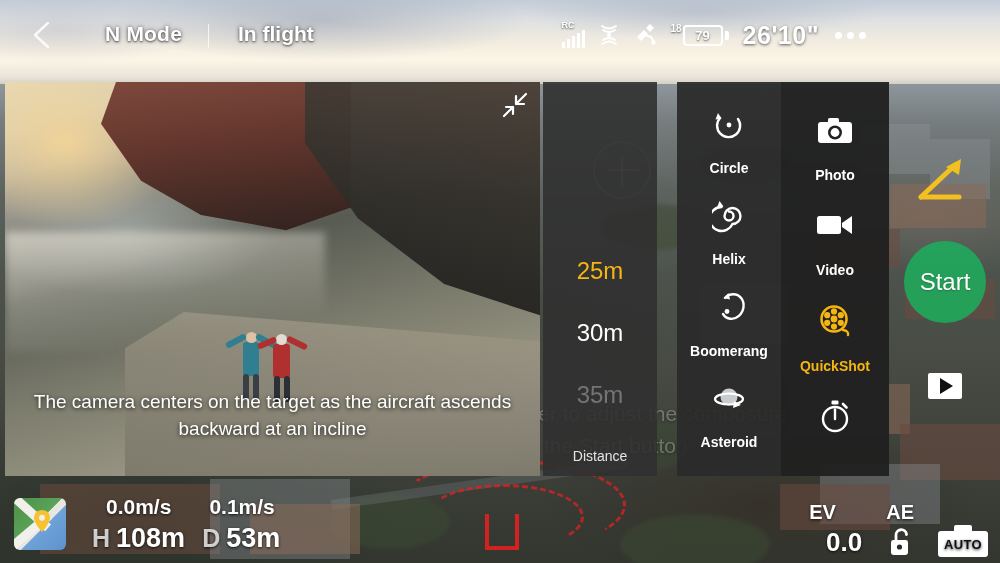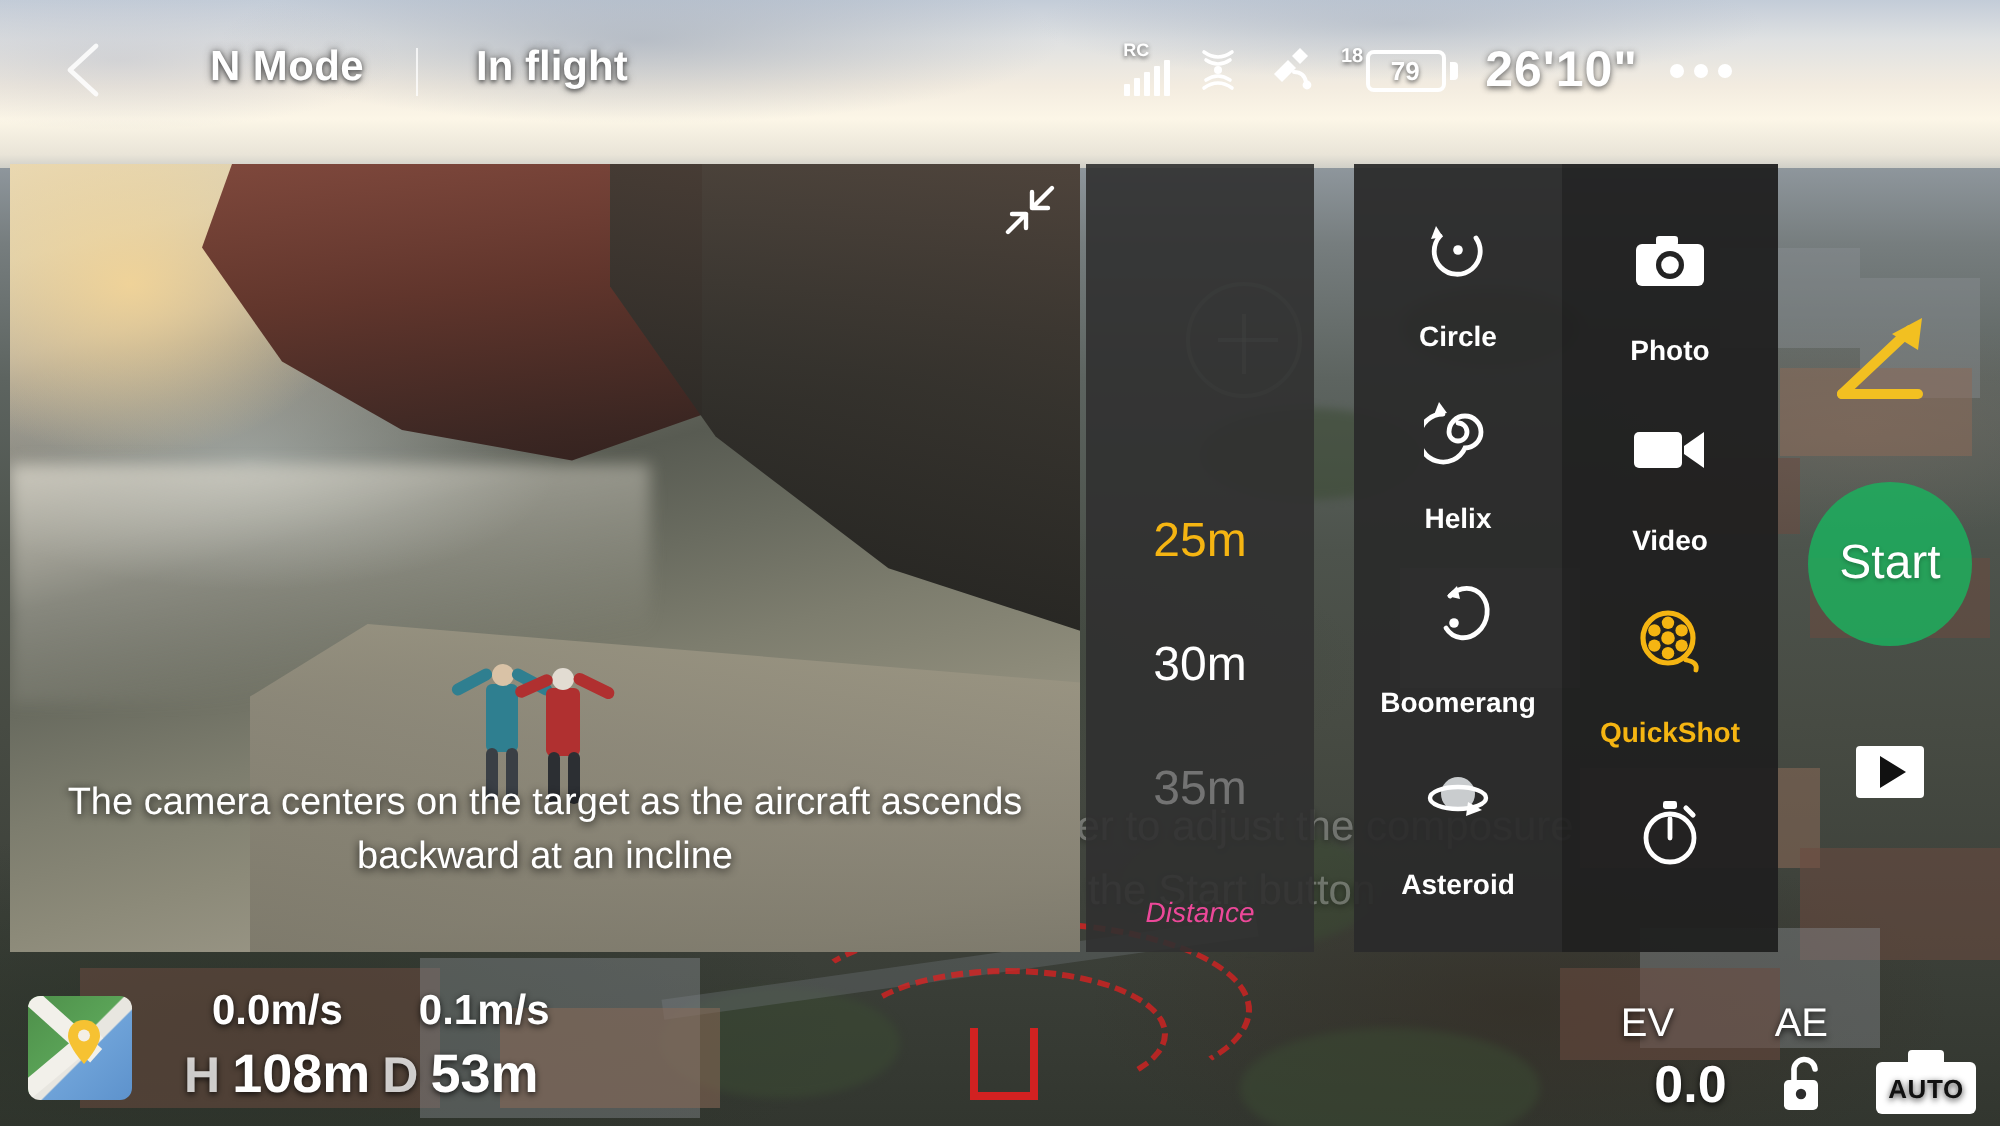--- a/index.html
+++ b/index.html
@@ -169,7 +169,7 @@
   .dist-item { font-size:24px; line-height:62px; color:#fff; cursor:pointer; }
   .dist-item.sel { color:#f5b512; font-weight:500; }
   .dist-item.dim { color:rgba(255,255,255,.32); }
-  .dist-label { margin-top:22px; font-size:14px; color:#ec4899;font-style:italic; }
+  .dist-label { margin-top:22px; font-size:14px; color:#e5e5e5; }
 
   
   .modes-panel {

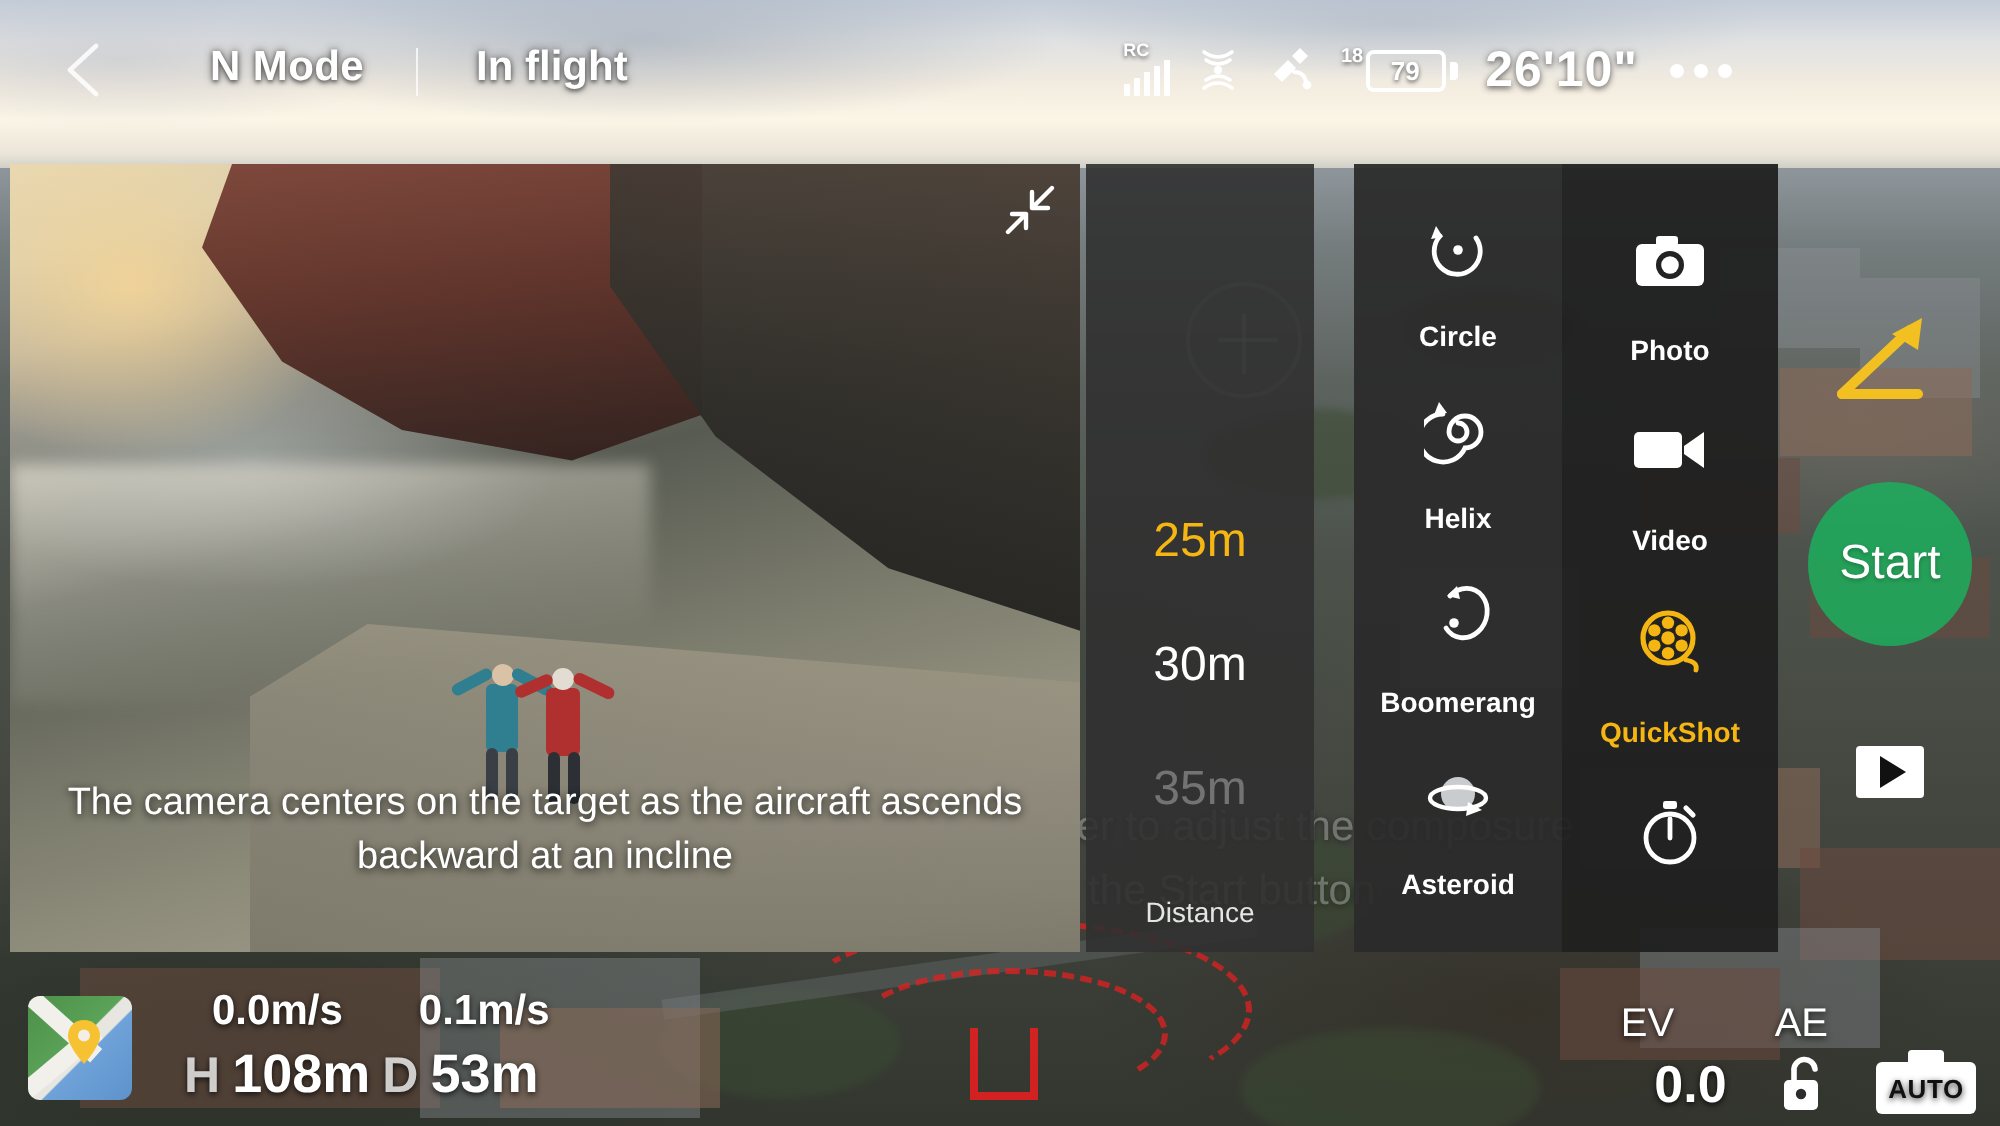--- a/index.html
+++ b/index.html
@@ -237,7 +237,7 @@
   .cam-settings { position:absolute; right:16px; bottom:6px; display:flex; align-items:flex-end; gap:24px;
                   color:#fff; text-shadow:0 1px 3px rgba(0,0,0,.8); }
   .cs-col { display:flex; flex-direction:column; align-items:center; gap:2px; cursor:pointer; }
-  .cs-top { font-size:20px; font-weight:normal; line-height:26px; }
+  .cs-top { font-size:20px; font-weight:bold; line-height:26px; }
   .cs-val { font-size:26px; font-weight:bold; line-height:30px;margin-left:43px; }
   .auto-badge { position:relative; width:46px; height:34px; cursor:pointer; }
   .auto-box {

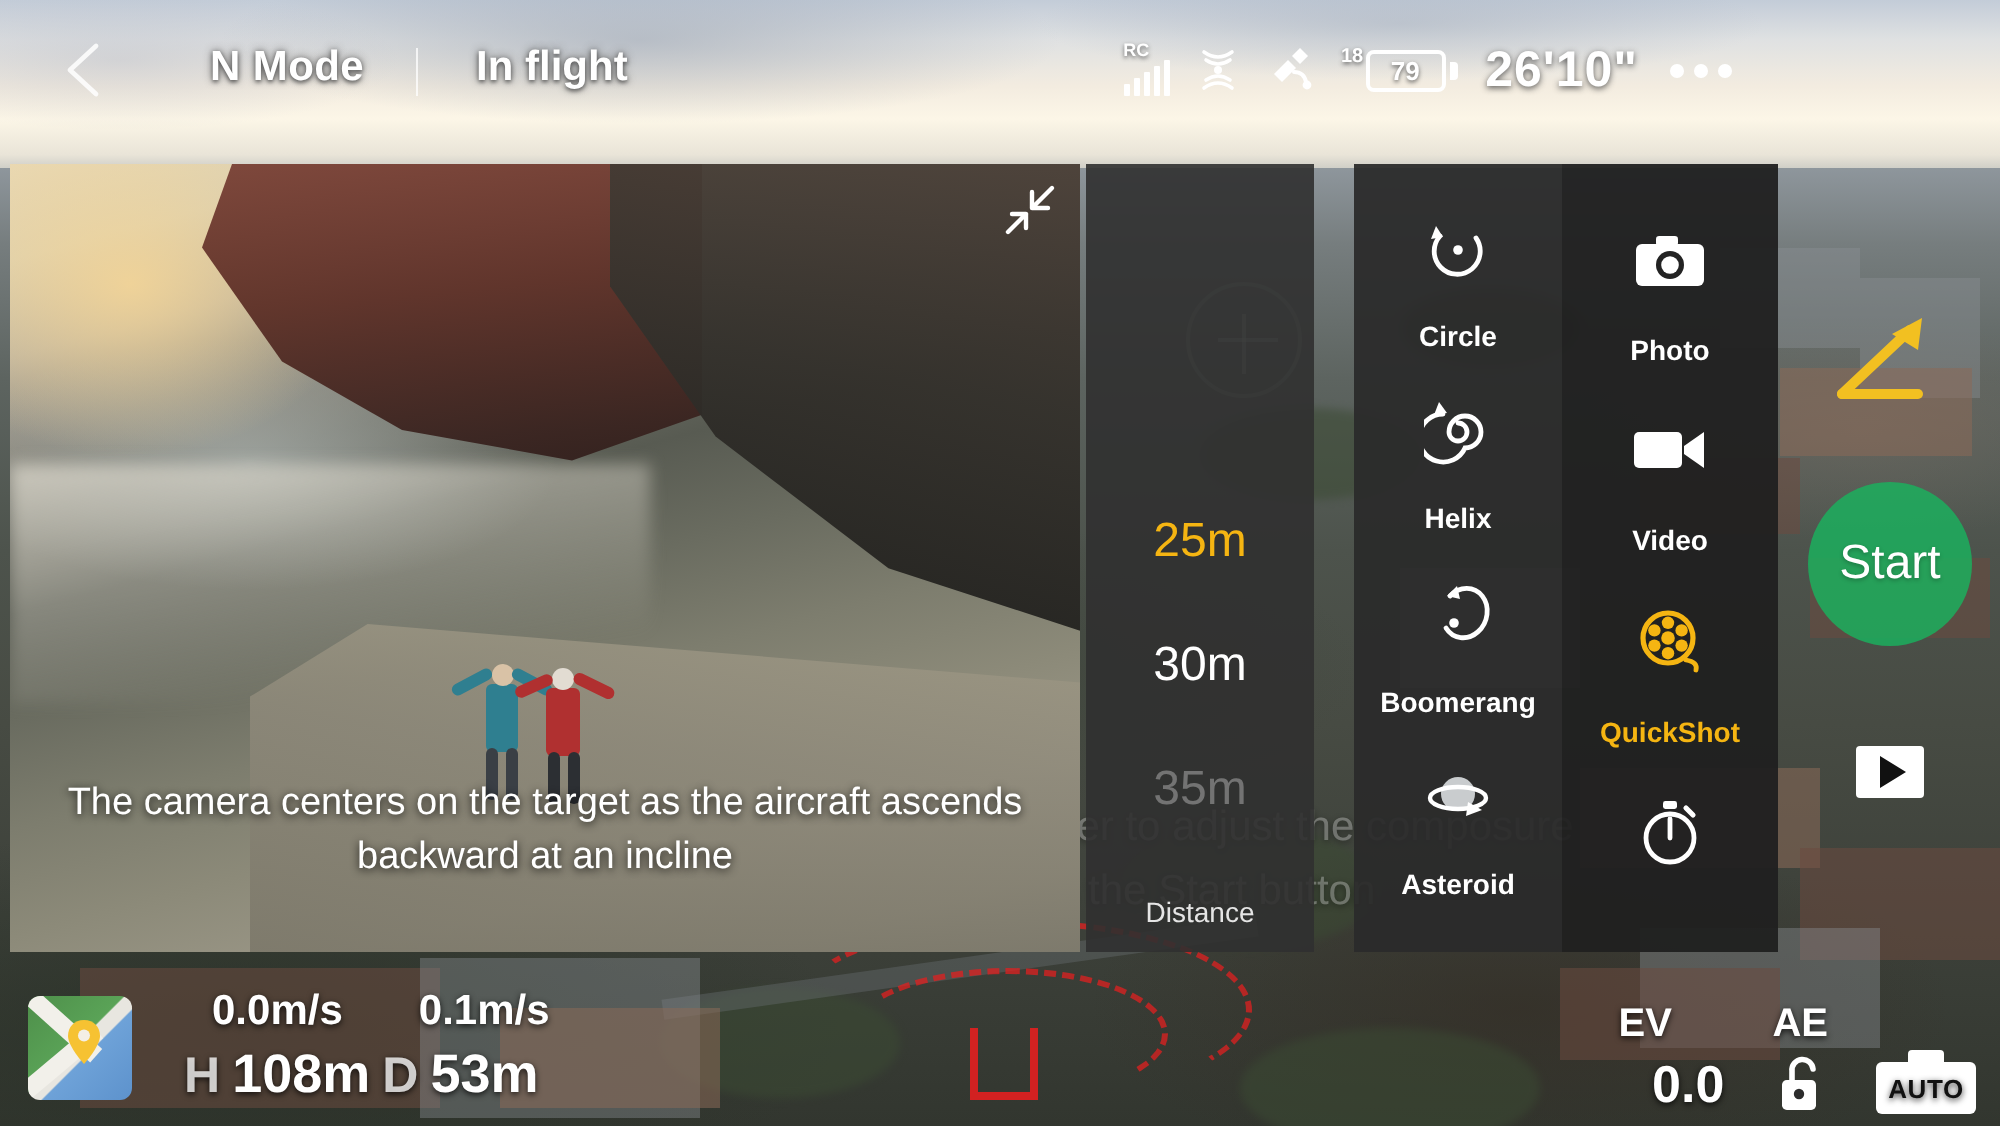--- a/index.html
+++ b/index.html
@@ -231,7 +231,7 @@
   .map-pin { position:absolute; left:19px; top:11px; }
   .telemetry { position:absolute; left:92px; bottom:8px; color:#fff; text-shadow:0 1px 3px rgba(0,0,0,.8); }
   .tel-row1 { display:flex; gap:38px; font-size:21px; font-weight:bold; line-height:28px; padding-left:14px; }
-  .tel-row2 { display:flex; gap:6px; align-items:baseline; font-size:27px; font-weight:bold; line-height:34px; }
+  .tel-row2 { display:flex; gap:17px; align-items:baseline; font-size:27px; font-weight:bold; line-height:34px; }
   .tel-key { color:rgba(255,255,255,.78); font-size:25px; font-weight:bold; margin-right:6px; }
 
   .cam-settings { position:absolute; right:16px; bottom:6px; display:flex; align-items:flex-end; gap:24px;

